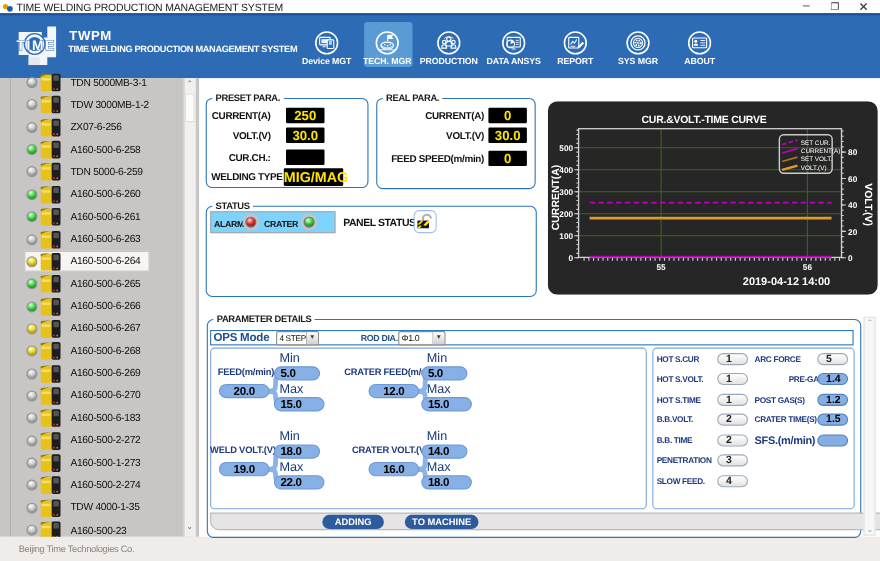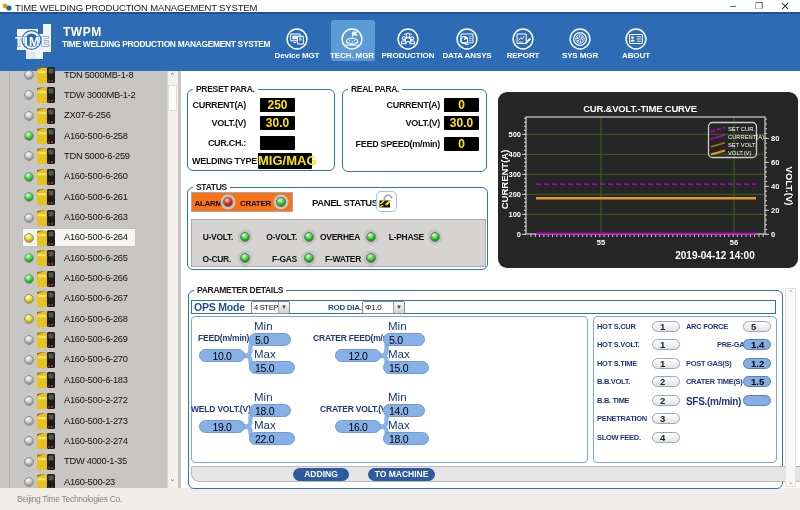--- a/index.html
+++ b/index.html
@@ -174,7 +174,7 @@
           <circle cx="13" cy="16" r="1" fill="#cc2200"></circle>
           <circle cx="16" cy="16" r="0.8" fill="#888"></circle>
         </svg>
-        <div class="txt">TDN 5000MB-1-8</div>
+        <div class="txt">TDN 5000MB-3-1</div>
       </div>
       <div class="sideitem" style="top:14.3px">
         <div class="sled n" style=""></div>

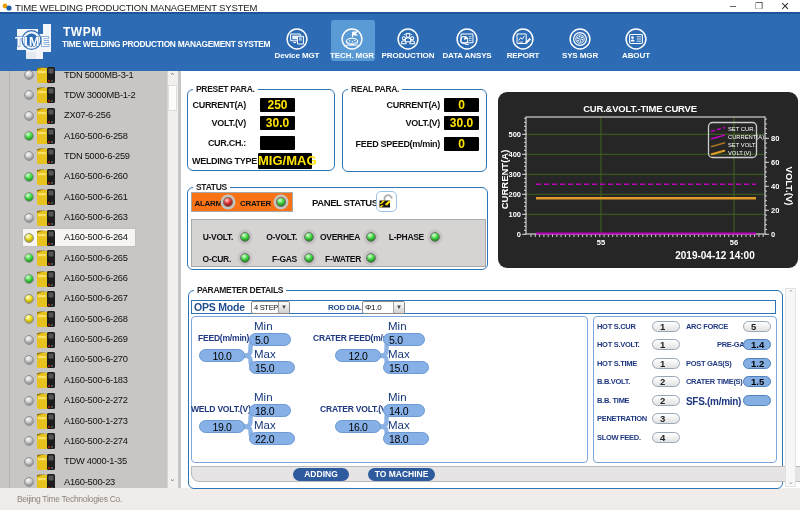--- a/index.html
+++ b/index.html
@@ -468,7 +468,7 @@
 
 <div class="fs" style="left:187px;top:187px;width:301px;height:83px">
  <span class="lg">STATUS</span>
- <div class="abs" style="left:3px;top:4px;width:102px;height:20px;background:#f97316;border:1px solid #a9a9a9">
+ <div class="abs" style="left:3px;top:4px;width:114px;height:20px;background:#7dd3fc;border:1px solid #a9a9a9">
   <div class="lbl" style="left:2.5px;top:6px;font-size:8px">ALARM</div>
   <div class="led r" style="left:31px;top:4px"></div>
   <div class="lbl" style="left:48px;top:6px;font-size:8px">CRATER</div>

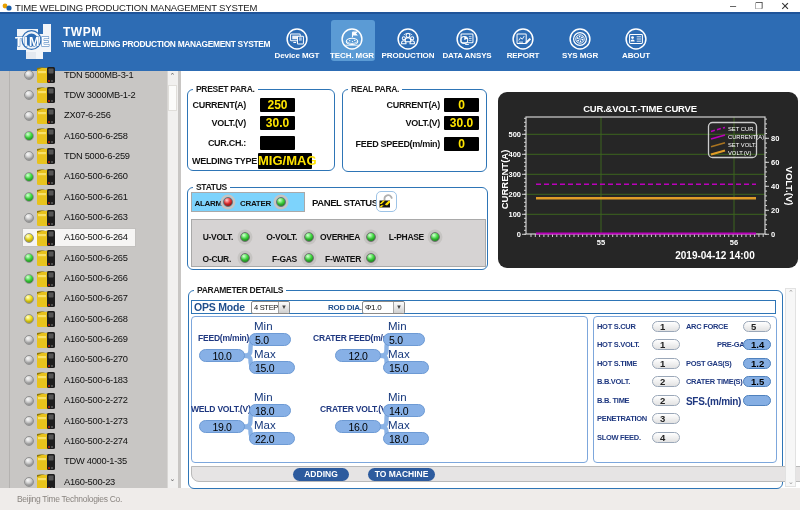--- a/index.html
+++ b/index.html
@@ -483,22 +483,6 @@
   </svg>
  </div>
 
- <div class="abs" style="left:3px;top:31px;width:295px;height:48px;background:#d6d3d3;border:1px solid #a9a9a9">
-  <div class="lbl" style="right:252px;top:12px;font-size:8.5px">U-VOLT.</div>
-      <div class="led g" style="left:48px;top:11.5px"></div>
-  <div class="lbl" style="right:188px;top:12px;font-size:8.5px">O-VOLT.</div>
-      <div class="led g" style="left:112px;top:11.5px"></div>
-  <div class="lbl" style="right:125px;top:12px;font-size:8.5px">OVERHEA</div>
-      <div class="led g" style="left:174px;top:11.5px"></div>
-  <div class="lbl" style="right:61px;top:12px;font-size:8.5px">L-PHASE</div>
-      <div class="led g" style="left:238px;top:11.5px"></div>
-  <div class="lbl" style="right:254px;top:34px;font-size:8.5px">O-CUR.</div>
-      <div class="led g" style="left:48px;top:33px"></div>
-  <div class="lbl" style="right:188px;top:34px;font-size:8.5px">F-GAS</div>
-      <div class="led g" style="left:112px;top:33px"></div>
-  <div class="lbl" style="right:124px;top:34px;font-size:8.5px">F-WATER</div>
-      <div class="led g" style="left:174px;top:33px"></div>
- </div>
 </div>
 
 <svg class="abs" style="left:498px;top:92px" width="300" height="176" viewBox="0 0 300 176">

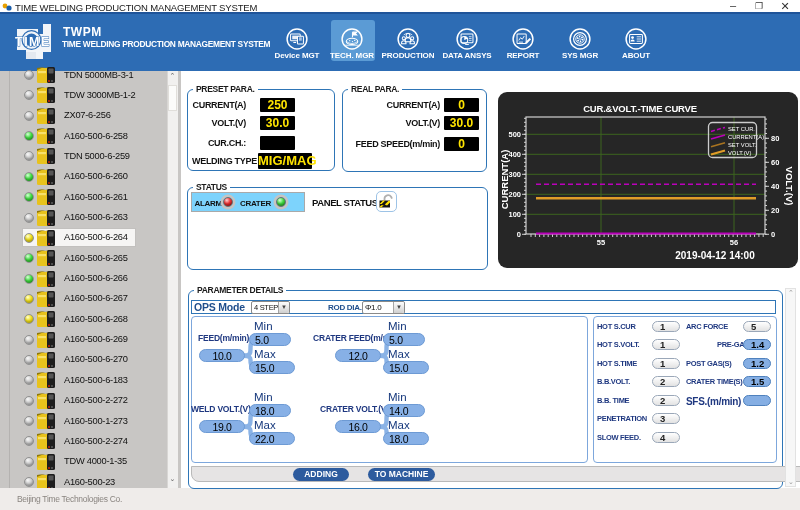--- a/index.html
+++ b/index.html
@@ -13,7 +13,7 @@
 .led.r,.sled.r{background:radial-gradient(circle at 35% 28%,#ffd0d0 0%,#ee3333 45%,#a01010 100%)}
 .led.y,.sled.y{background:radial-gradient(circle at 35% 28%,#ffffd0 0%,#f0e020 45%,#c8b400 100%)}
 .led.n,.sled.n{background:radial-gradient(circle at 35% 28%,#f8f8f8 0%,#cfcfcf 45%,#9a9a9a 100%)}
-.pill{position:absolute;background:#87b0e6;border:1px solid #6d9ad4;border-radius:7px;font-size:10.5px;font-weight:normal;color:#000;text-align:center;line-height:12px;height:13px;letter-spacing:-0.3px}
+.pill{position:absolute;background:#87b0e6;border:1px solid #6d9ad4;border-radius:7px;font-size:10.5px;font-weight:bold;color:#000;text-align:center;line-height:12px;height:13px;letter-spacing:-0.3px}
 .gpill{position:absolute;background:linear-gradient(#ffffff,#e2e2e2);border:1px solid #9aa7b8;border-radius:6px;font-size:9.5px;font-weight:bold;color:#222;height:11px;line-height:10px;padding-left:7px}
 .bpill{position:absolute;background:#85aee3;border:1px solid #4f81bd;border-radius:6px;font-size:9.5px;font-weight:bold;color:#000;height:11px;line-height:10px;padding-left:7px}
 .nlb{position:absolute;font-size:8.5px;font-weight:bold;color:#1f3880;letter-spacing:-0.2px;white-space:nowrap}

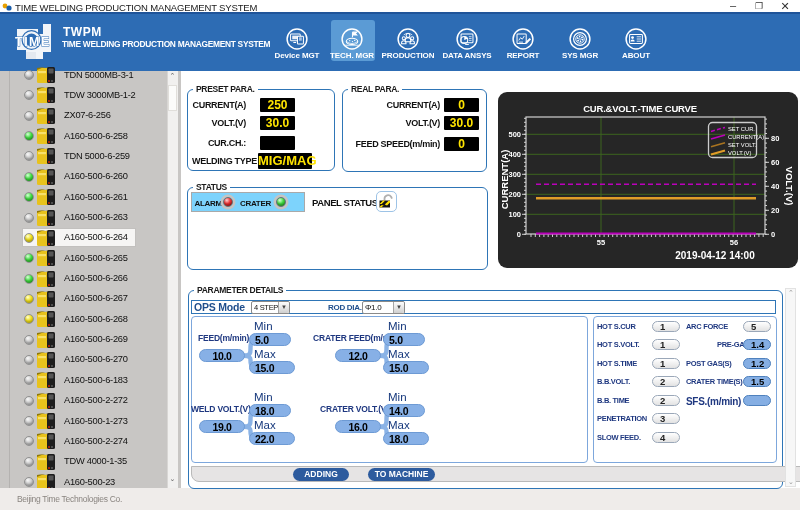--- a/index.html
+++ b/index.html
@@ -676,7 +676,7 @@
       <path d="M0.5 25.7 C8 25.4 7.5 23 7.5 17.5 C7.5 11.5 9.5 9.3 17 9.3" fill="none" stroke="#8bb3e6" stroke-width="4.4"></path>
       <path d="M0.5 25.7 C8 26 7.5 28.4 7.5 30.5 C7.5 36.2 9.5 38.2 17 38.2" fill="none" stroke="#8bb3e6" stroke-width="4.4"></path>
     </svg>
-    <div class="pill" style="left:199px;top:349px;width:46px">10.0</div>
+    <div class="pill" style="left:199px;top:349px;width:46px">20.0</div>
     <div class="mm" style="left:254px;top:320px">Min</div>
     <div class="pill" style="left:249px;top:333px;width:42px;text-align:left;padding-left:5px">5.0</div>
     <div class="mm" style="left:254px;top:348px">Max</div>

